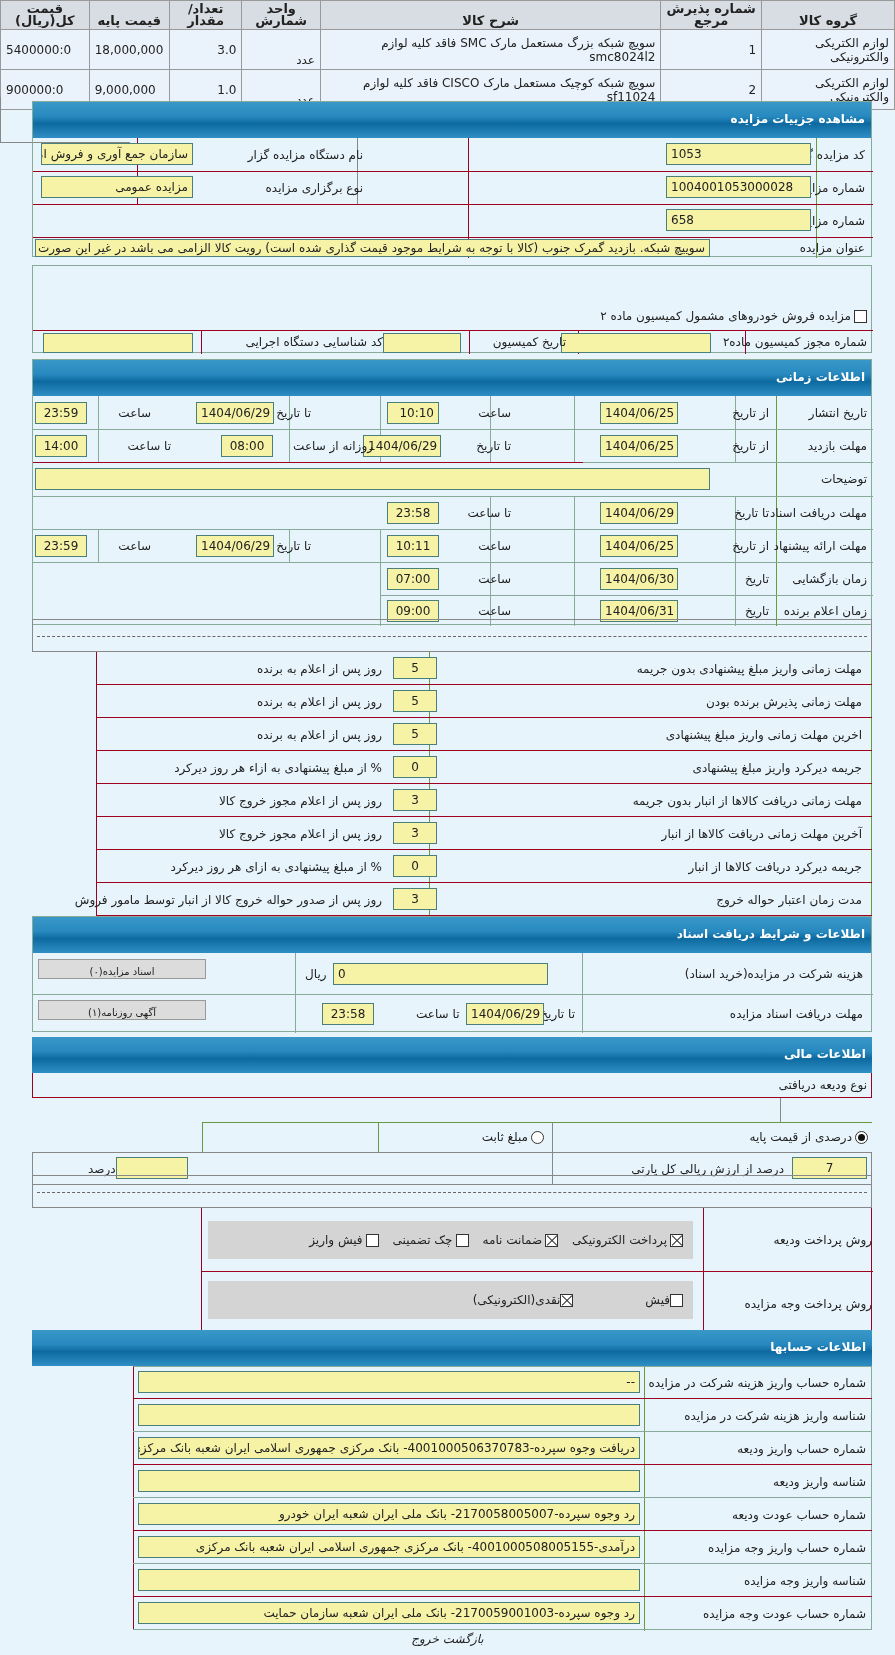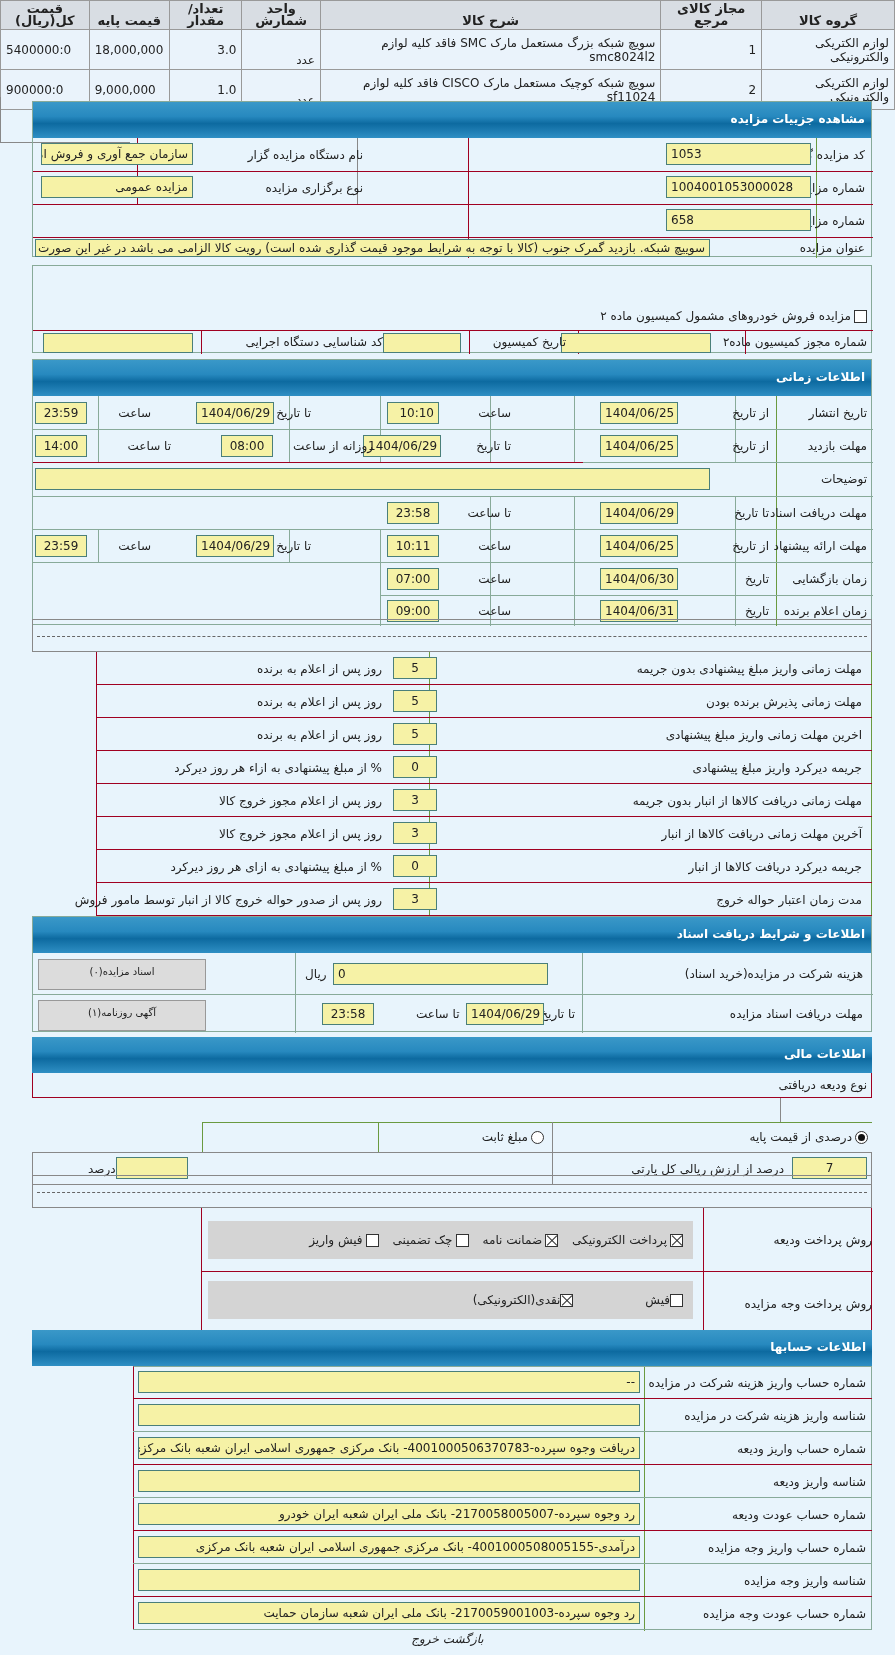--- a/index.html
+++ b/index.html
@@ -35,7 +35,7 @@
   <tbody>
       <tr>
     <th style="width:132px">گروه کالا</th>
-    <th style="width:100px">مجاز کالای مرجع</th>
+    <th style="width:100px">شماره پذیرش مرجع</th>
     <th style="width:338px">شرح کالا</th>
     <th style="width:78px">واحد شمارش</th>
     <th style="width:72px">تعداد/مقدار</th>

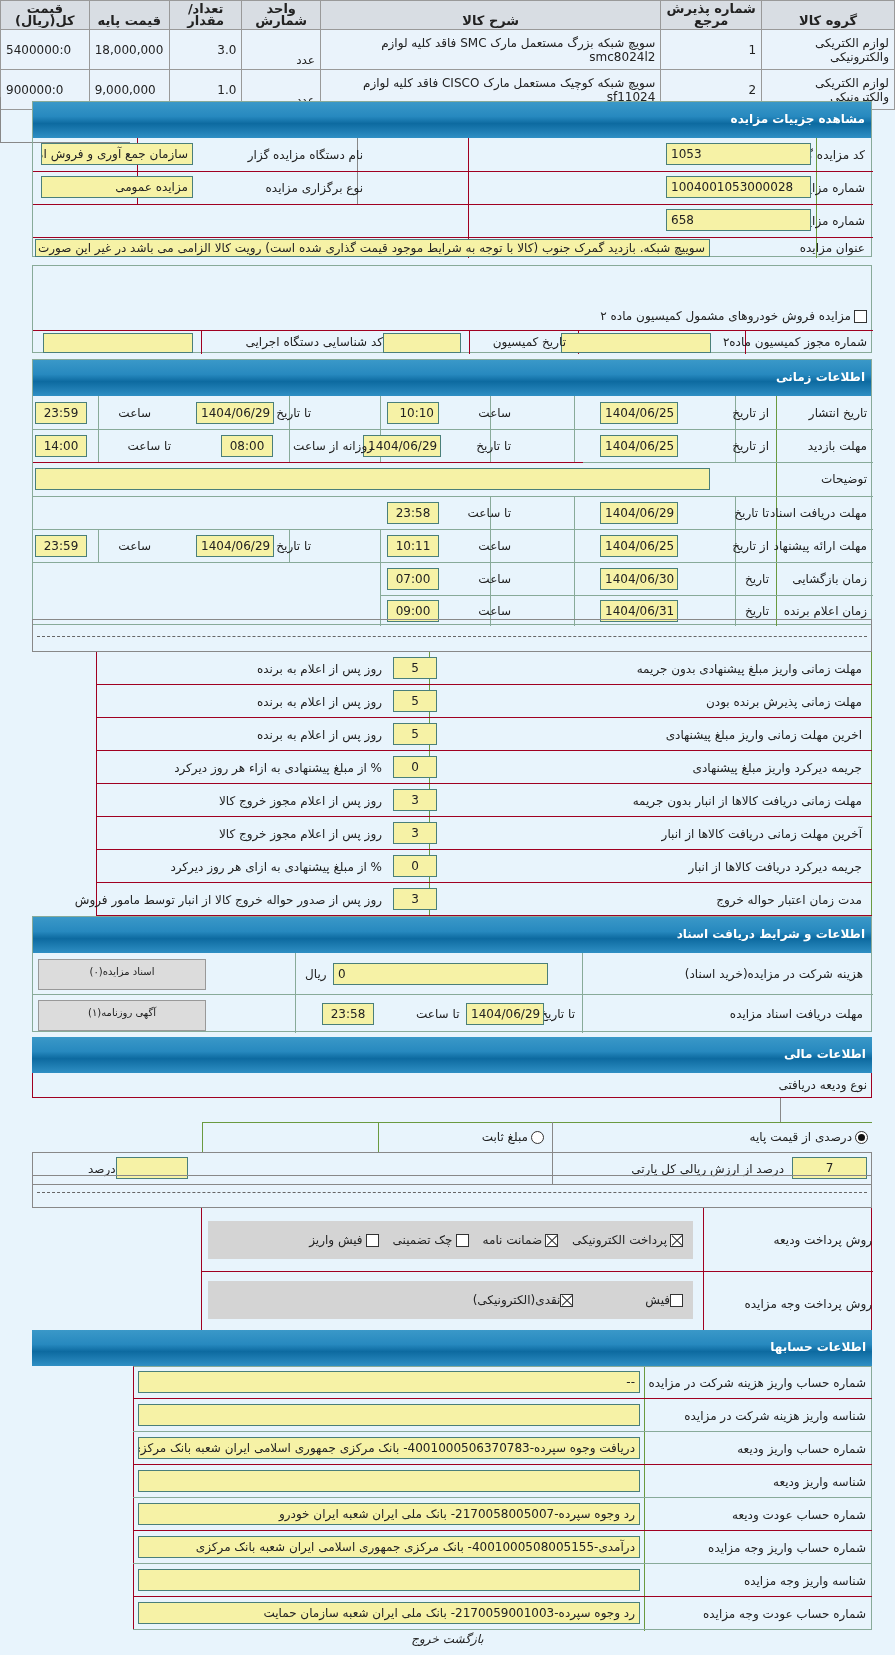--- a/index.html
+++ b/index.html
@@ -18,7 +18,7 @@
 .rtlbox{direction:rtl;text-align:right}
 .lbl{font-size:12px;white-space:nowrap}
 .cell{position:absolute;display:flex;align-items:center}
-.btn{background:#dcdcdc;border:1px solid #999;font-size:10px;text-align:center;height:31px;line-height:24px}
+.btn{background:#dcdcdc;border:1px solid #999;font-size:10px;text-align:center;height:20px;line-height:24px}
 .chk{display:inline-block;width:13px;height:13px;border:1px solid #333;background:#fff;vertical-align:middle;position:relative;margin-left:3px}
 .chk.x::before,.chk.x::after{content:"";position:absolute;left:-1px;top:5px;width:14px;height:1px;background:#333;transform:rotate(45deg)}
 .chk.x::after{transform:rotate(-45deg)}

